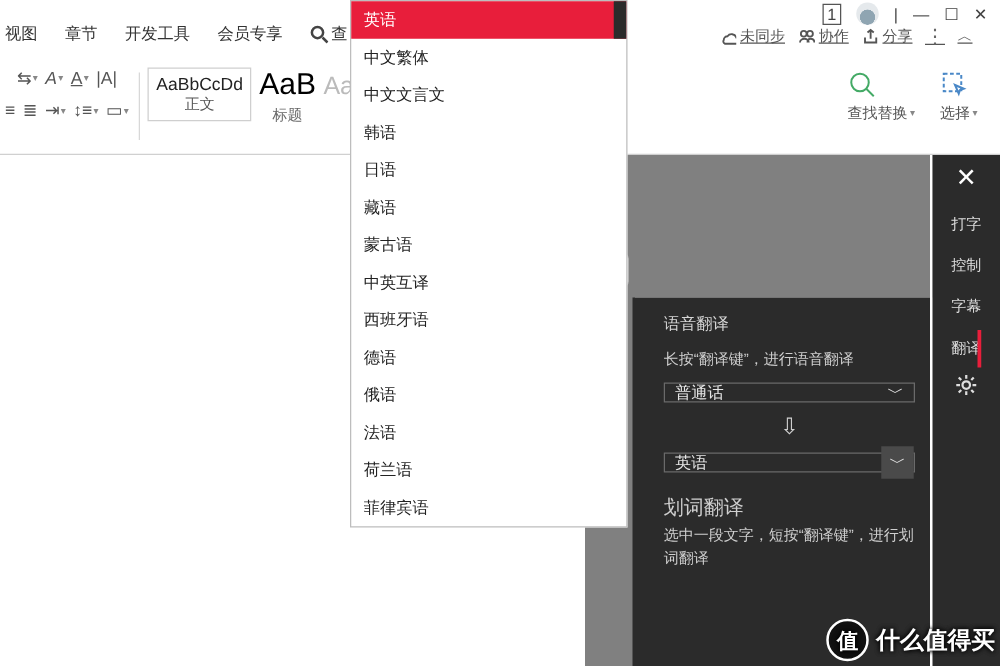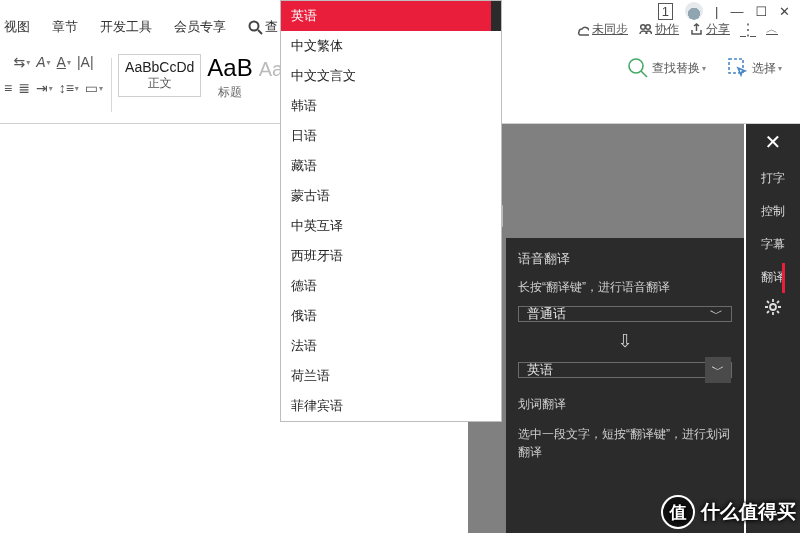--- a/index.html
+++ b/index.html
@@ -38,7 +38,7 @@
   .stylefaint{font-size:20px;color:#bbb}
 
   .rightribbon{position:absolute;top:56px;right:18px;display:flex;gap:20px;align-items:flex-start}
-  .vbtn{display:flex;flex-direction:row;gap:2px;font-size:12px;color:#555}
+  .vbtn{display:flex;flex-direction:column;gap:2px;font-size:12px;color:#555}
   .vbtn svg{width:24px;height:24px;stroke:#4a6;fill:none;stroke-width:1.6}
   .vbtn .sub{display:flex;align-items:center;gap:2px}
   .vbtn .tri{font-size:8px;color:#888}

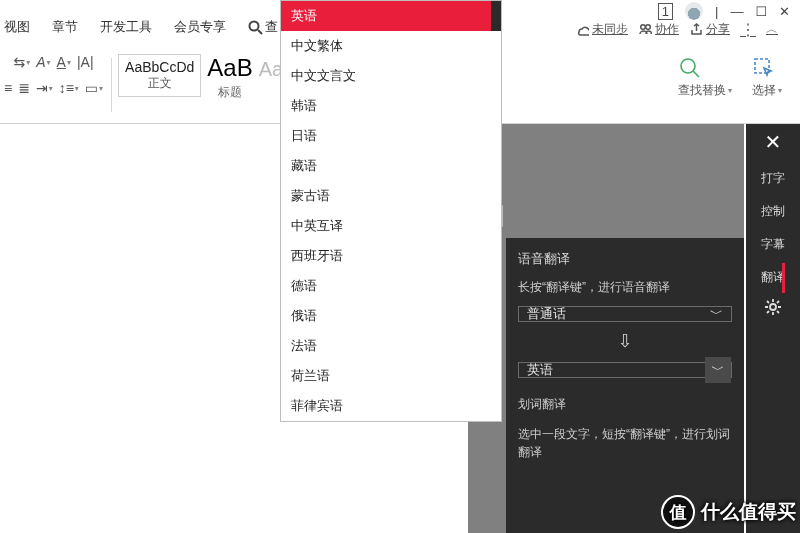--- a/index.html
+++ b/index.html
@@ -55,7 +55,7 @@
   .scrollnub{position:absolute; left:492px; top:202px; width:11px; height:28px; background:#ececec; border:1px solid #bcbcbc; border-radius:5px;}
 
   
-  .panel{position:absolute; top:238px; left:506px; width:238px; bottom:0; background:#2b2b2b; color:#d6d6d6; font-size:13px; padding:12px 12px 0 12px}
+  .panel{position:absolute; top:238px; left:506px; width:238px; bottom:0; background:#2b2b2b; color:#d6d6d6; font-size:13px; padding:12px 12px 0 25px}
   .panel .head{display:flex;justify-content:space-between;align-items:center;margin-bottom:10px}
   .panel .hint{font-size:12px;color:#cfcfcf;margin-bottom:10px;line-height:1.5}
   .selectbox{border:1px solid #6a6a6a;height:16px;display:flex;align-items:center;justify-content:space-between;padding:0 8px;margin-bottom:8px;background:#2b2b2b;color:#e6e6e6}

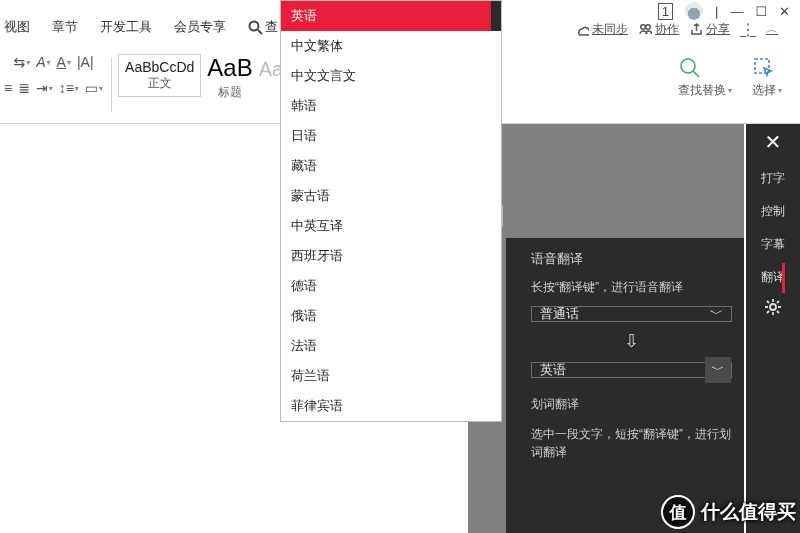--- a/index.html
+++ b/index.html
@@ -61,7 +61,7 @@
   .selectbox{border:1px solid #6a6a6a;height:16px;display:flex;align-items:center;justify-content:space-between;padding:0 8px;margin-bottom:8px;background:#2b2b2b;color:#e6e6e6}
   .selectbox.dark .chevbox{background:#4a4a4a;width:26px;height:26px;display:flex;align-items:center;justify-content:center;margin-right:-8px}
   .arrowdown{display:flex;justify-content:center;margin:6px 0 10px 0;color:#cfcfcf;font-size:18px}
-  .panel h4{font-weight:normal;color:#cfcfcf;font-size:12px;margin:18px 0 12px 0}
+  .panel h4{font-weight:normal;color:#cfcfcf;font-size:16px;margin:18px 0 2px 0}
   .redchk{display:inline-block;width:13px;height:13px;background:#e23a2e;position:relative;margin-right:6px;vertical-align:middle}
   .redchk::after{content:"";position:absolute;left:3px;top:0px;width:4px;height:8px;border:solid #fff;border-width:0 2px 2px 0;transform:rotate(40deg)}
 

